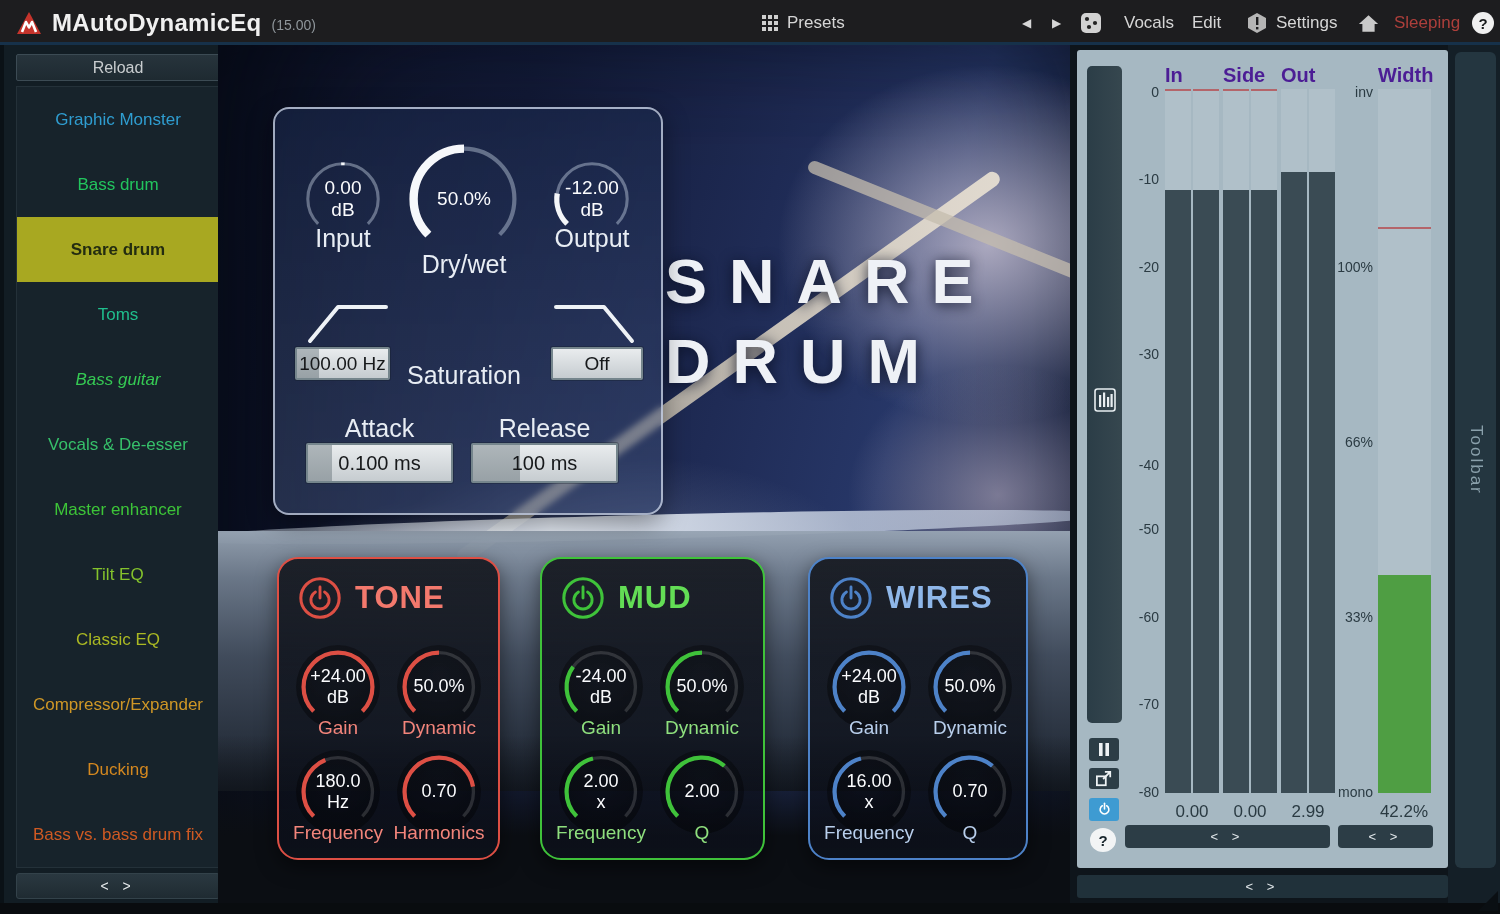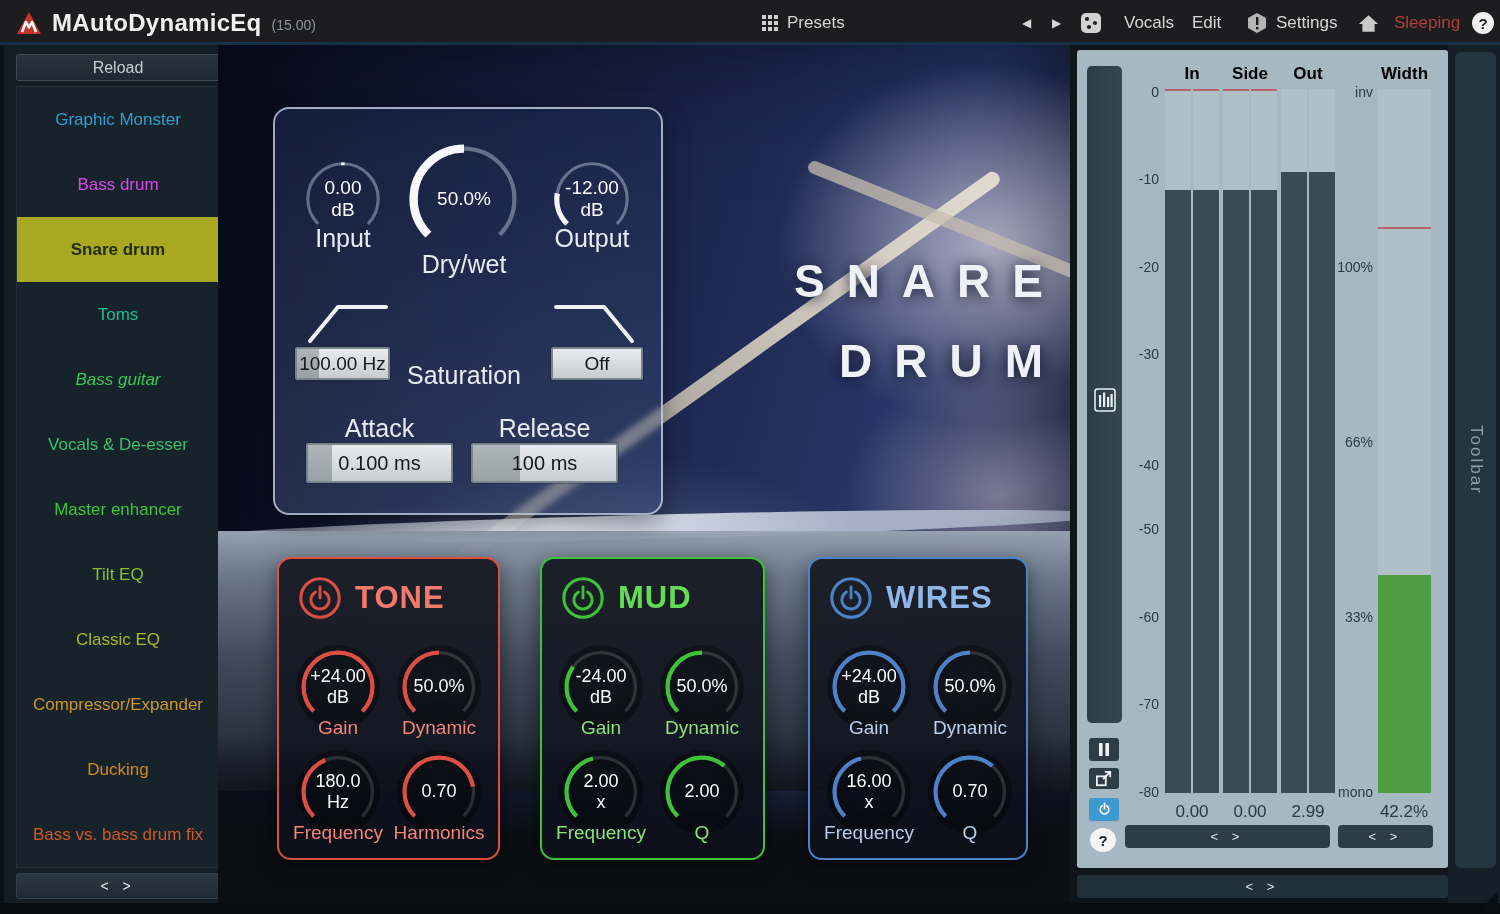--- a/index.html
+++ b/index.html
@@ -82,7 +82,7 @@
   .mbtn { position:absolute; left:12px; width:30px; height:23px; border-radius:3px; background:#2c3d46; cursor:pointer; display:flex; align-items:center; justify-content:center; }
   #btn-power { background:#3e9bd2; }
   #btn-help-meter { left:13px; width:26px; height:24px; border-radius:50%; background:#f2f4f5; color:#17242b; font-weight:bold; font-size:15px; }
-  .mhead { position:absolute; width:54px; text-align:center; font-size:17px; font-weight:600; color:#000000; top:14px; }
+  .mhead { position:absolute; width:54px; text-align:left; font-size:20px; font-weight:600; color:#4c1d95; top:14px; }
   .mscale { position:absolute; left:50px; width:32px; text-align:right; font-size:14px; color:#2b3b43; height:18px; }
   .wscale { position:absolute; width:40px; text-align:right; font-size:14px; color:#2b3b43; height:18px; }
   .mtrack { position:absolute; top:39px; width:26px; height:704px; background:#b0c0c9; }

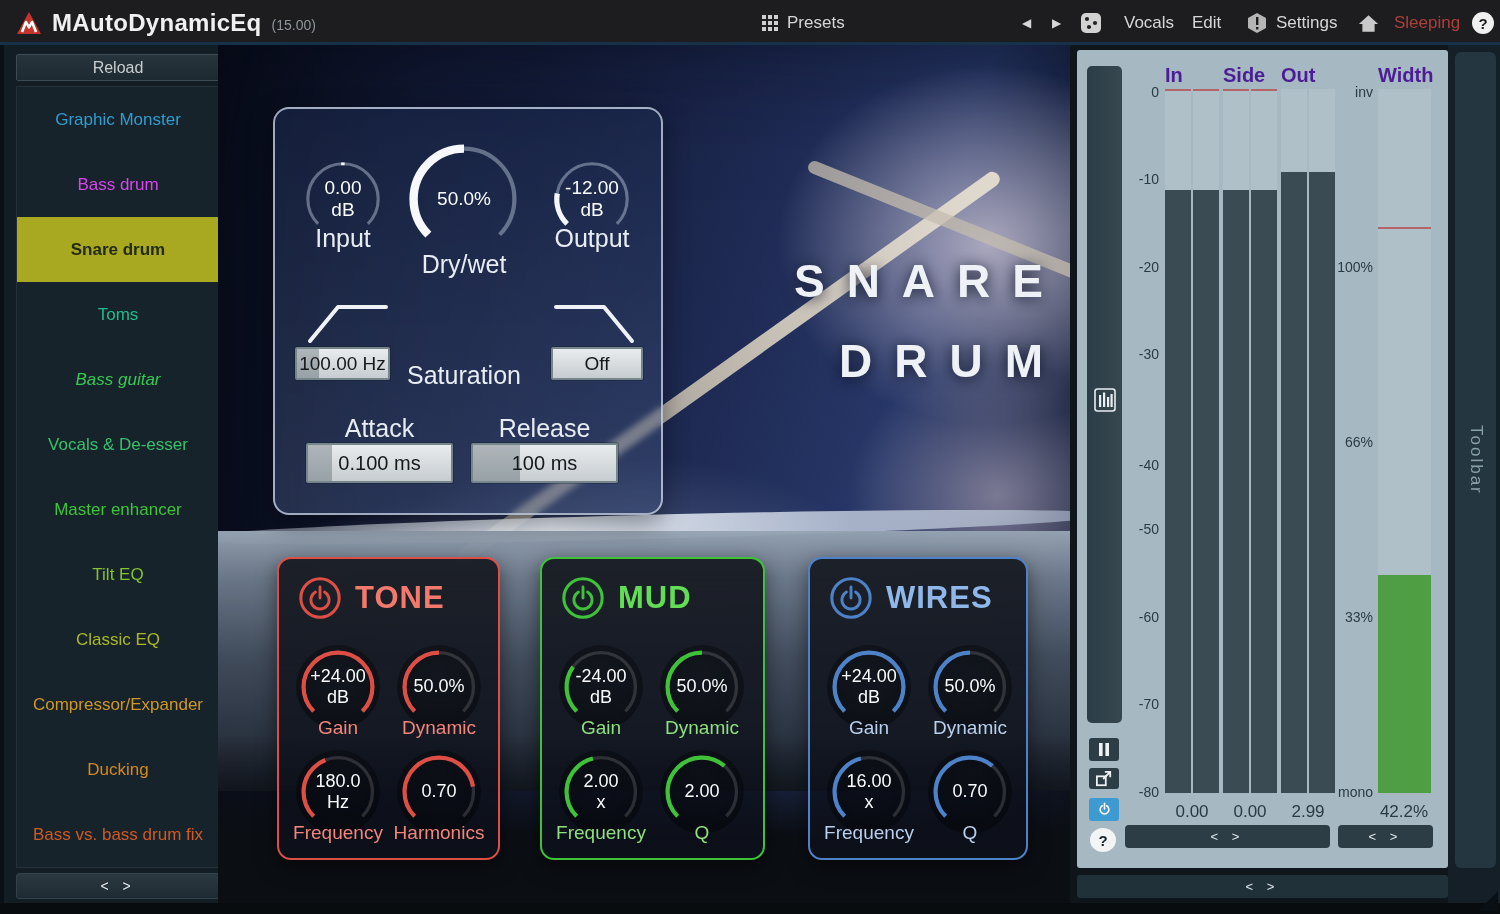--- a/index.html
+++ b/index.html
@@ -162,7 +162,7 @@
     <button id="reload-btn" class="abs flexc" style="cursor:pointer;">Reload</button>
     <div id="preset-list" class="abs">
       <div class="preset-item" style="color: rgb(47, 157, 208);">Graphic Monster</div>
-      <div class="preset-item" style="color: #d946ef;">Bass drum</div>
+      <div class="preset-item" style="color: #22c55e;">Bass drum</div>
       <div class="preset-item sel" style="color: rgb(35, 44, 16); background: rgb(168, 168, 33);">Snare drum</div>
       <div class="preset-item" style="color: rgb(31, 190, 141);">Toms</div>
       <div class="preset-item" style="color: rgb(53, 201, 83); font-style: italic;">Bass guitar</div>

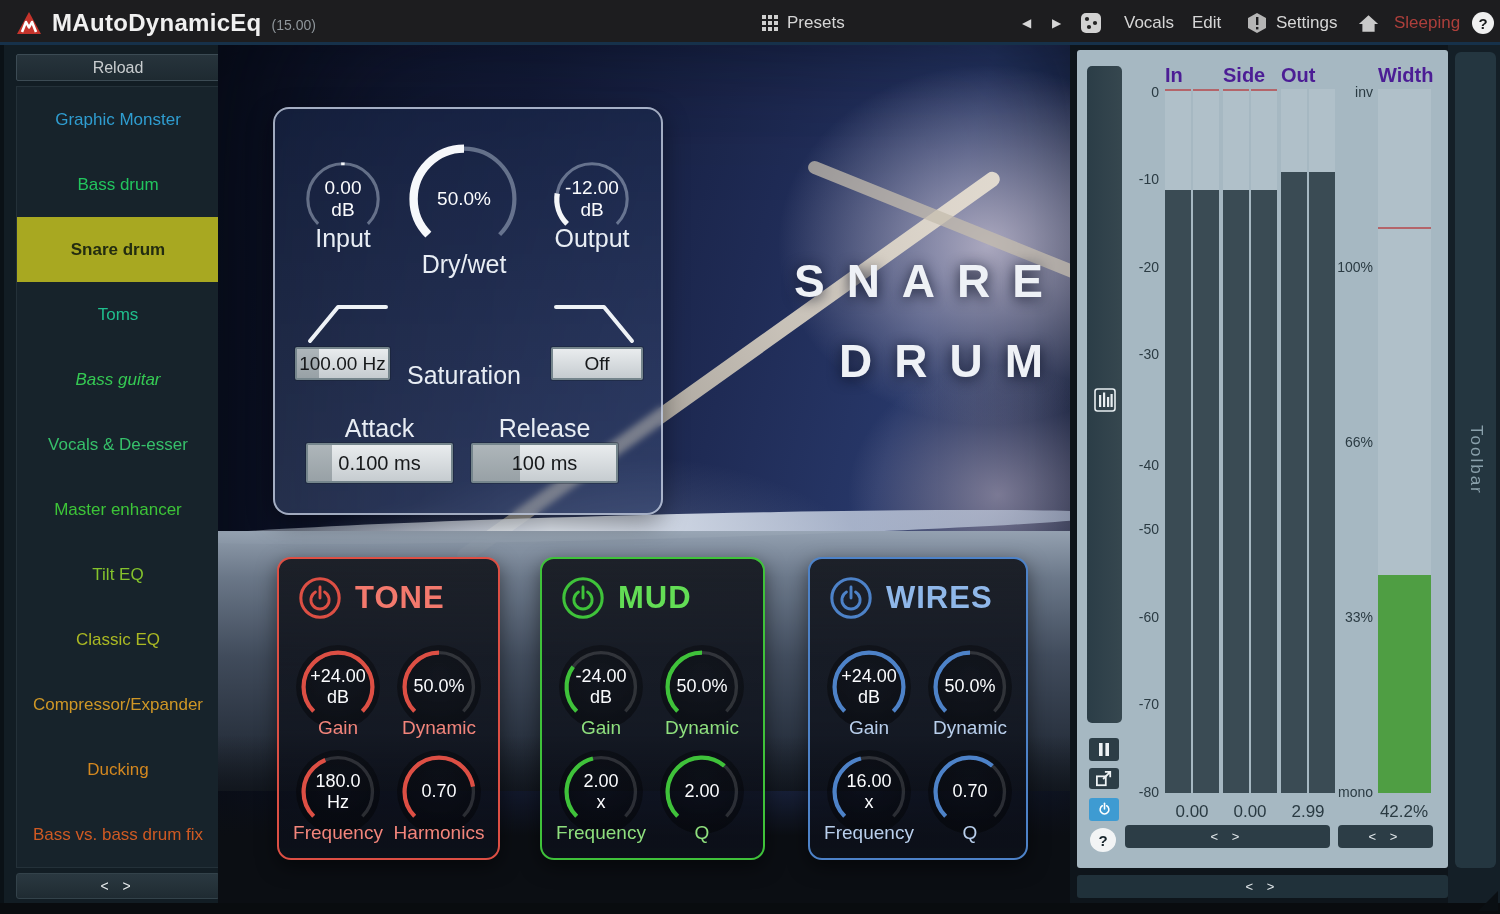--- a/index.html
+++ b/index.html
@@ -42,7 +42,7 @@
   #drum-body { position:absolute; left:-30px; top:486px; width:912px; height:260px; background:linear-gradient(180deg,#97a4b3 0%,#6e7b8c 18%,#434e5e 48%,#2c3542 78%,#1a212b 100%); opacity:.96; }
   #drum-floor { position:absolute; left:0; top:690px; width:852px; height:168px; background:linear-gradient(180deg, rgba(10,13,18,0), #0b0e13 60%); }
 
-  #hero { position:absolute; left:447px; top:196px; width:400px; text-align:right; z-index:2; color:#eef1f6; font-weight:600; font-size:46px; letter-spacing:22px; line-height:80px; text-shadow:0 2px 14px rgba(10,15,35,.9); }
+  #hero { position:absolute; left:447px; top:196px; width:400px; text-align:left; z-index:2; color:#eef1f6; font-weight:600; font-size:63px; letter-spacing:22px; line-height:80px; text-shadow:0 2px 14px rgba(10,15,35,.9); }
 
   
   #proc-panel { position:absolute; left:55px; top:62px; width:390px; height:408px; z-index:3; border-radius:16px;

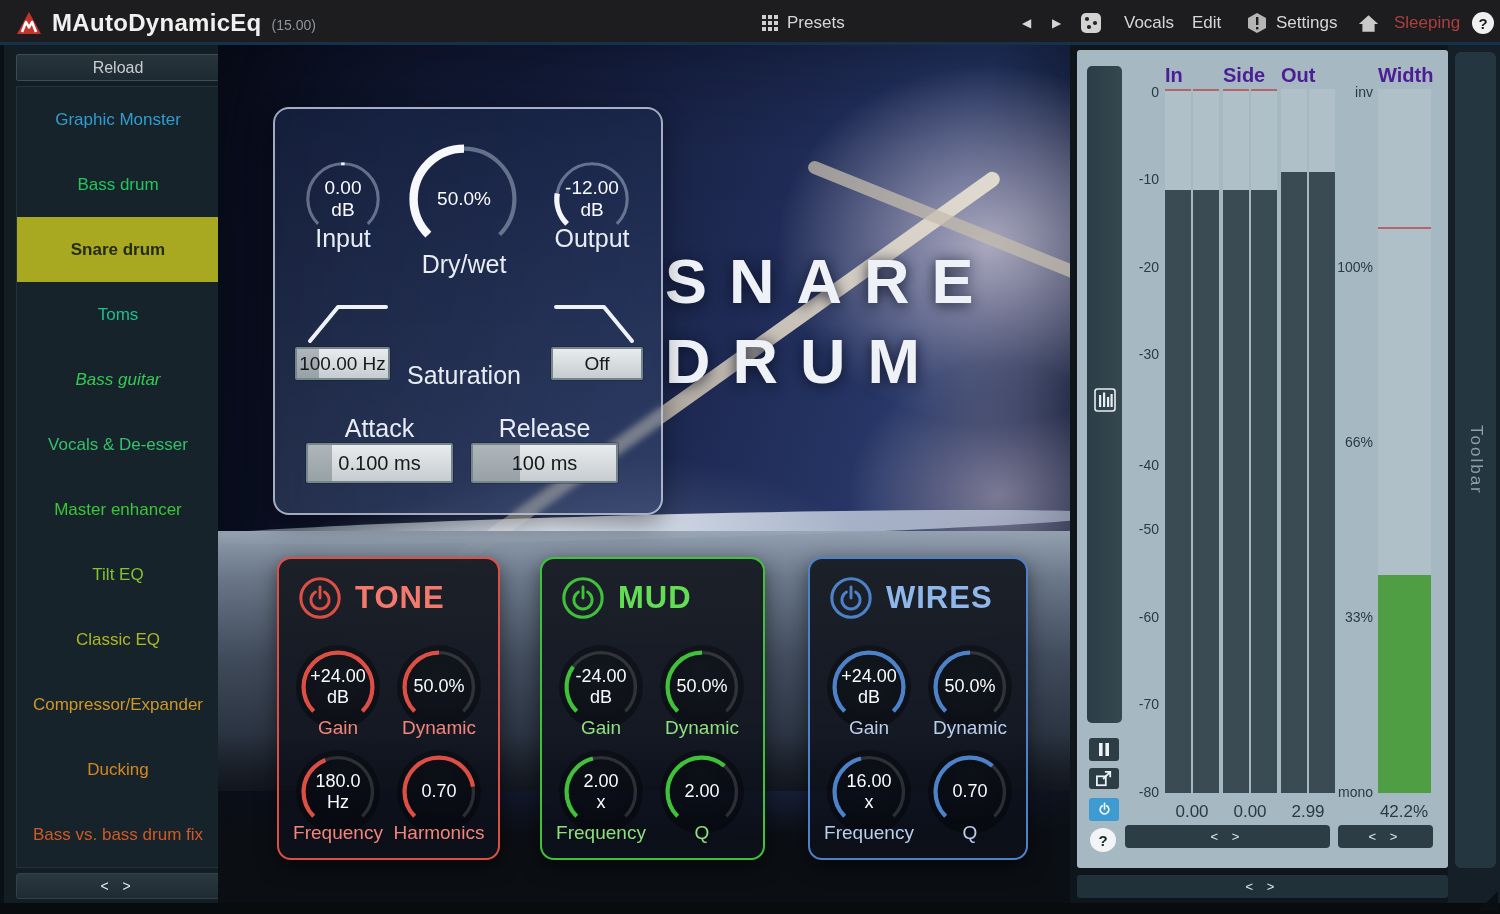--- a/index.html
+++ b/index.html
@@ -62,7 +62,7 @@
   .vbox span { position:relative; }
 
   
-  .card { position:absolute; top:512px; height:303px; z-index:3; border-radius:14px; border:2px solid #888;
+  .card { position:absolute; top:512px; height:303px; z-index:3; border-radius:21px; border:2px solid #888;
     background:linear-gradient(180deg, rgba(8,10,16,.82), rgba(14,18,30,.64)); box-shadow:0 6px 20px rgba(0,0,0,.5); }
   .card-icon { position:absolute; left:18px; top:16px; width:46px; height:46px; }
   .card-title { position:absolute; left:76px; top:16px; height:46px; display:flex; align-items:center; font-size:31px; font-weight:bold; letter-spacing:1px; }

